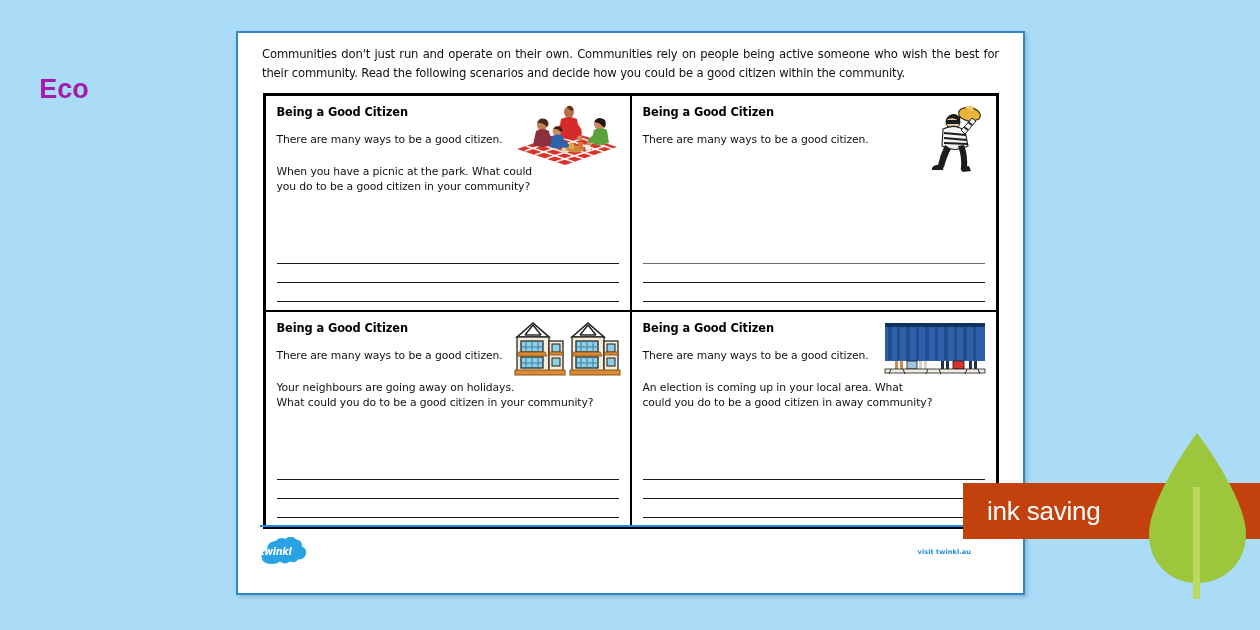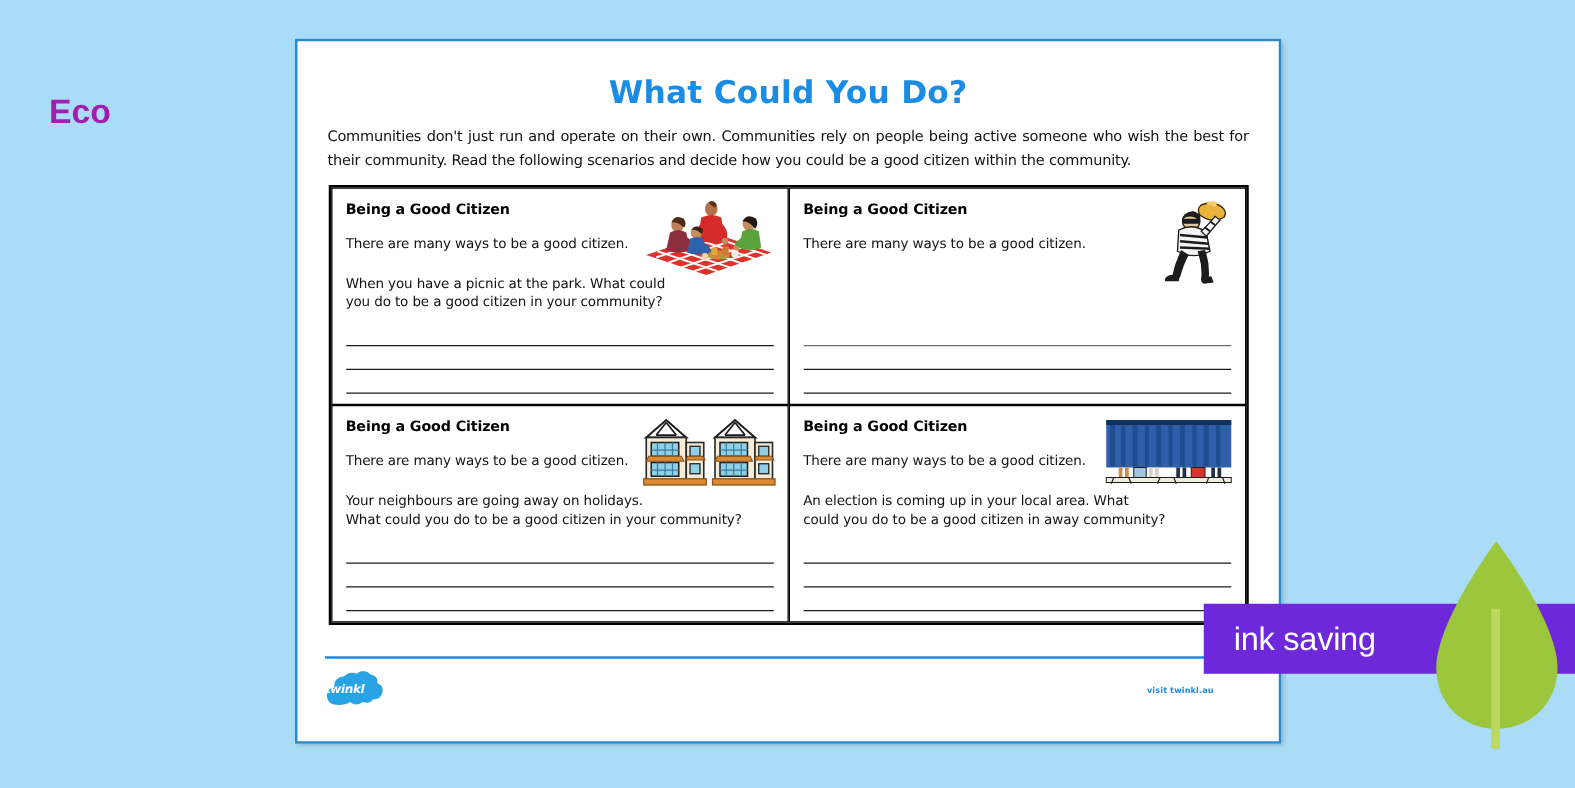--- a/index.html
+++ b/index.html
@@ -198,7 +198,6 @@
 
 <div id="worksheet-page">
 
-  <h1 id="page-title">What Could You Do?</h1>
 
   <p id="intro-paragraph">Communities don't just run and operate on their own. Communities rely on people being active someone who wish the best for their community. Read the following scenarios and decide how you could be a good citizen within the community.</p>
 

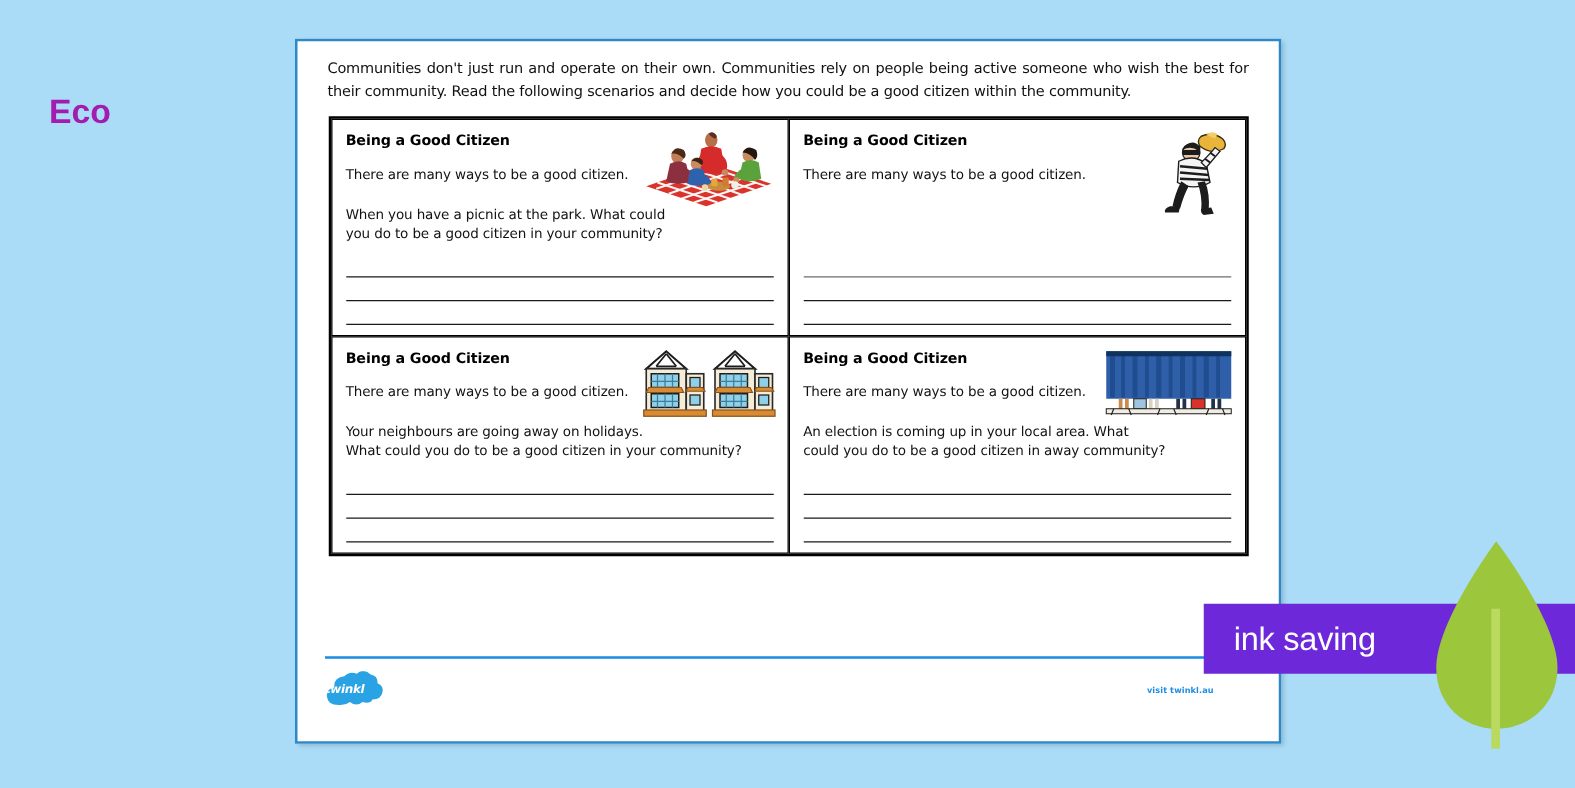--- a/index.html
+++ b/index.html
@@ -57,7 +57,7 @@
     grid-template-columns: 1fr 1fr;
     grid-template-rows: 1fr 1fr;
     width: 736px;
-    height: 352px;
+    height: 436px;
     border: 2px solid #000;
     margin: 0 auto;
   }

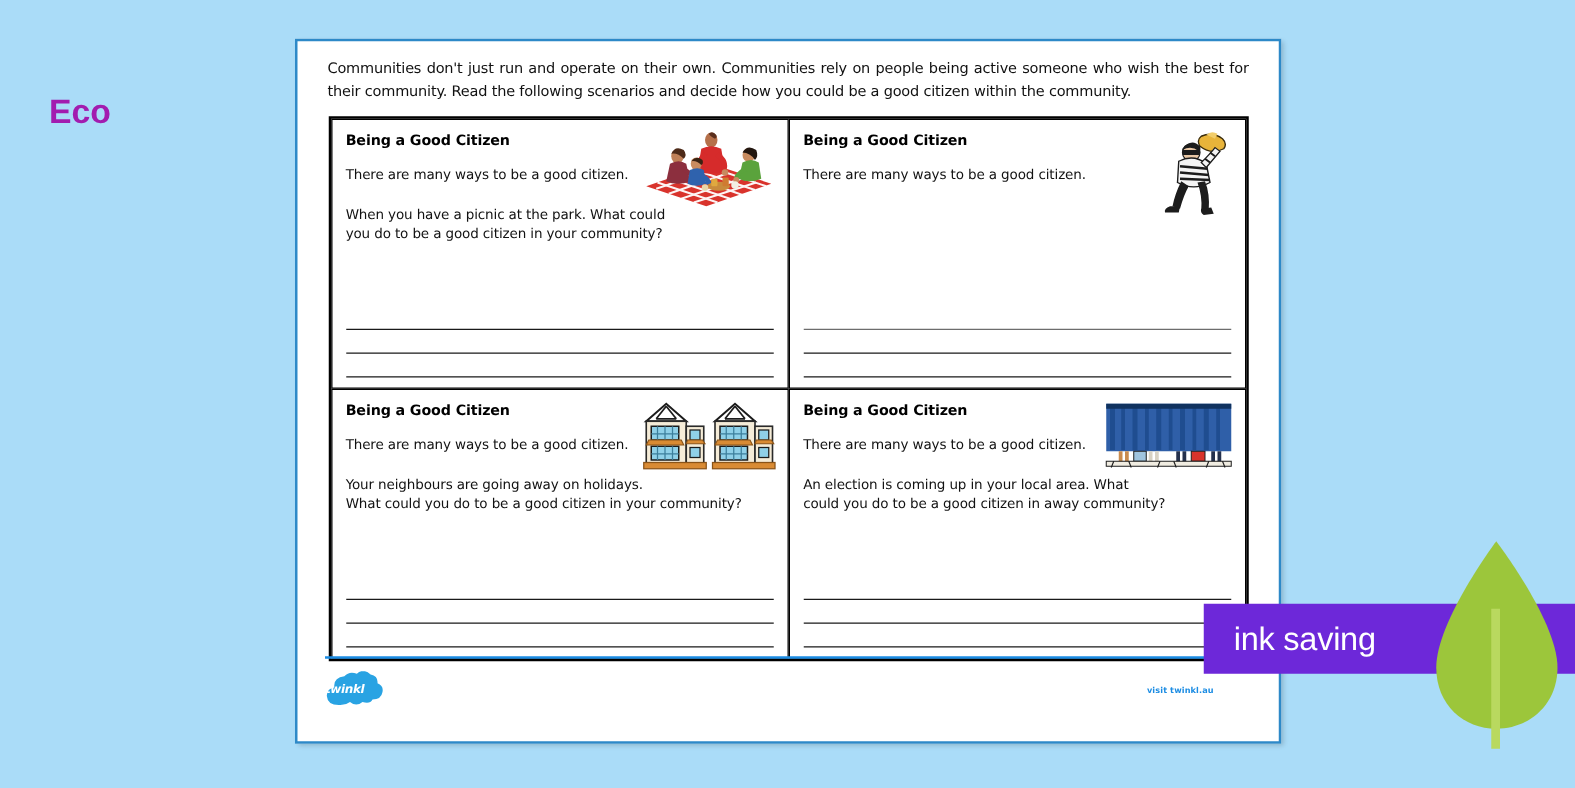--- a/index.html
+++ b/index.html
@@ -161,7 +161,7 @@
     bottom: 91px;
     width: 297px;
     height: 56px;
-    background: #6d28d9;
+    background: #c2410c;
     display: flex;
     align-items: center;
   }

